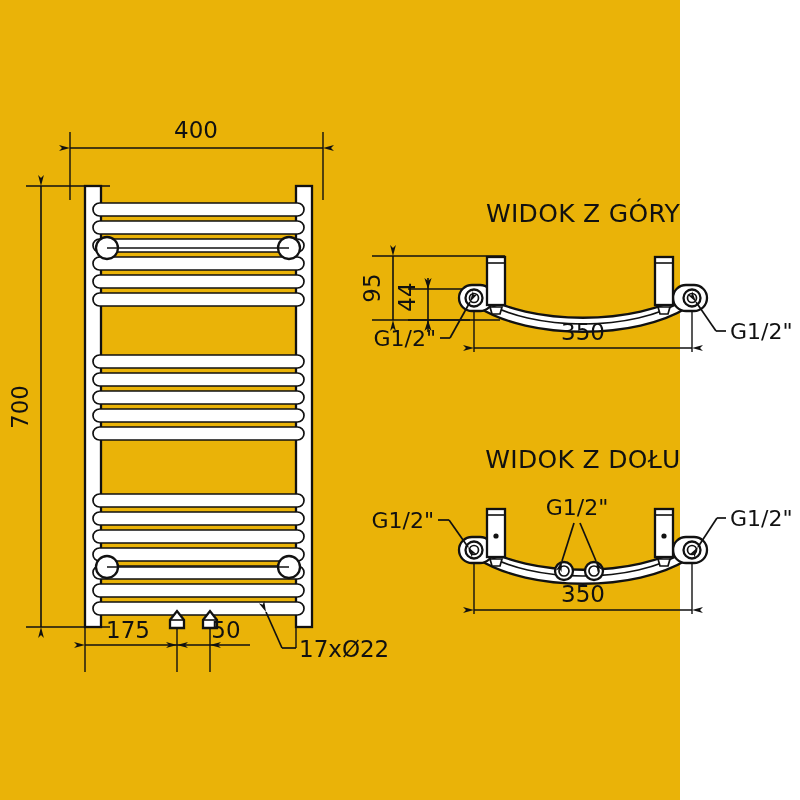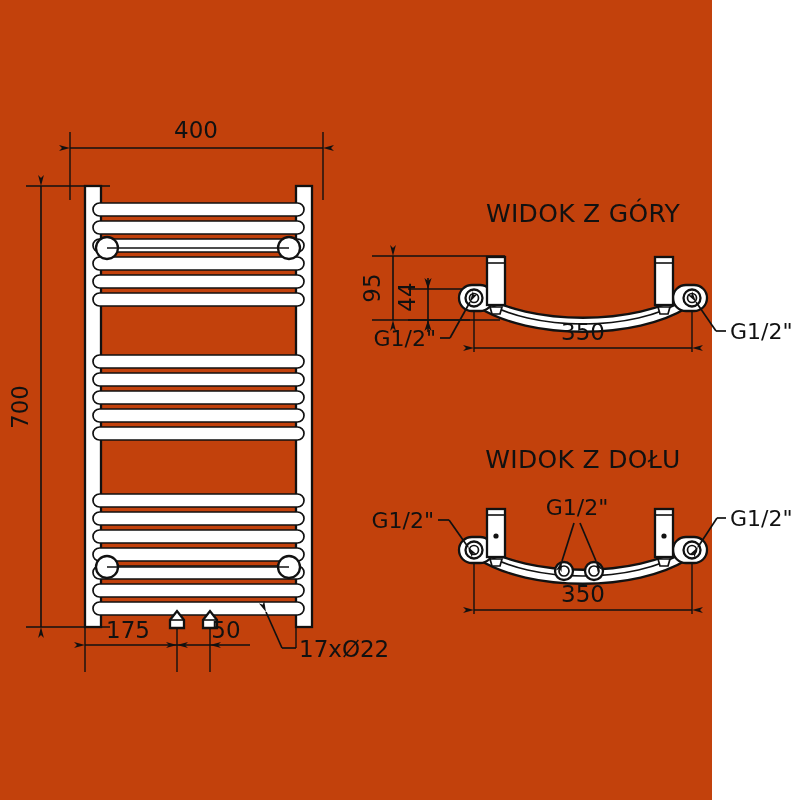--- a/index.html
+++ b/index.html
@@ -9,7 +9,7 @@
     font-family:"DejaVu Sans","Liberation Sans",sans-serif;
     color:#1a1a1a;
   }
-  #stage{position:relative;width:680px;height:800px;background:#c2410c;padding-left:32px;}
+  #stage{position:relative;width:680px;height:800px;background:#eab308;}
   svg#drawing{position:absolute;left:0;top:0;width:800px;height:800px;display:block;}
   text{font-family:"DejaVu Sans","Liberation Sans",sans-serif;fill:#111111;}
   .dim-text{font-size:23px;font-weight:400;}

